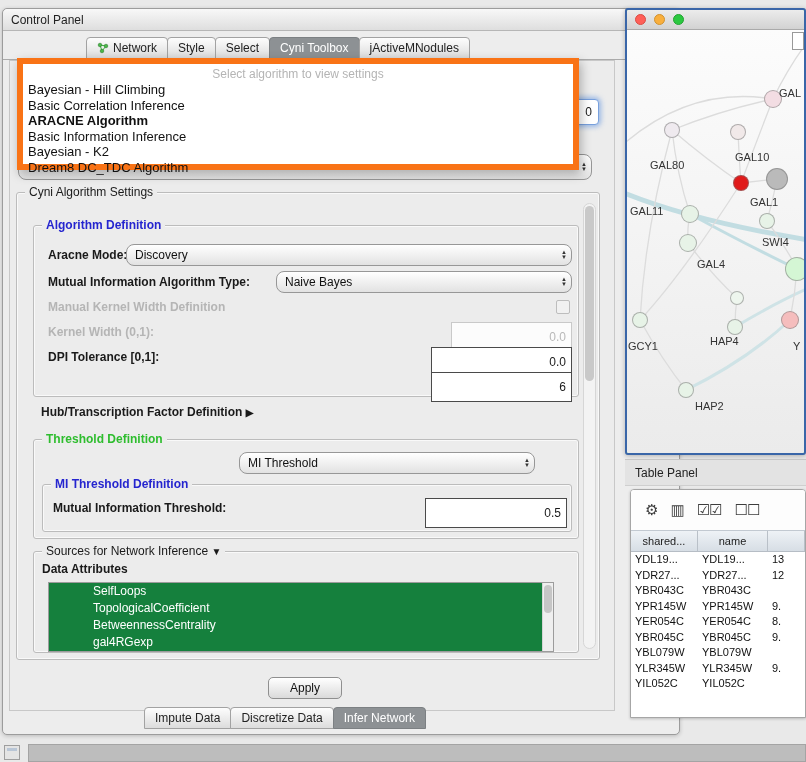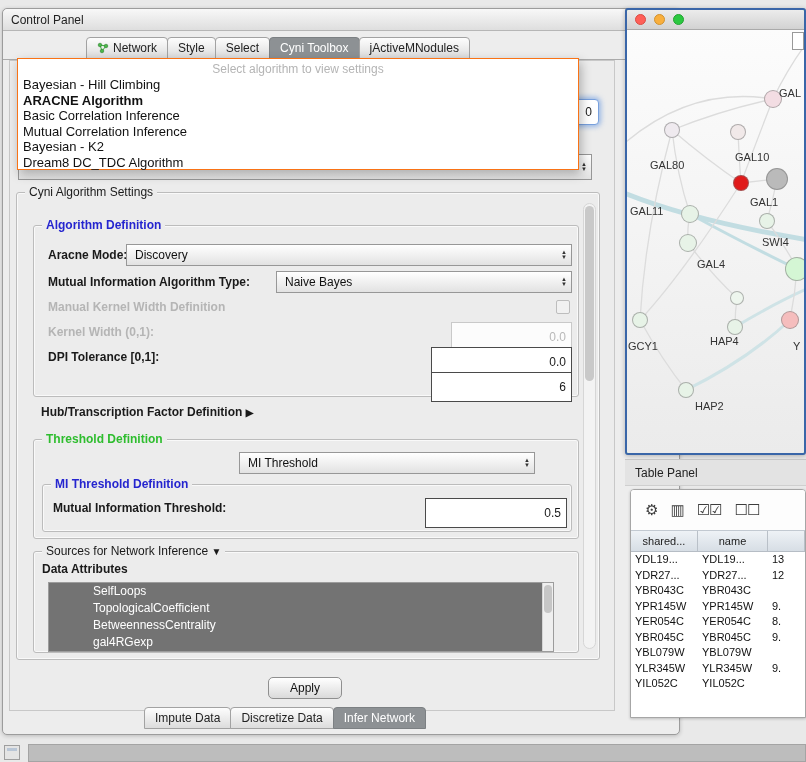--- a/index.html
+++ b/index.html
@@ -43,7 +43,7 @@
   
   .dd-popup {
     position: absolute; left: 14px; top: 49px; width: 562px; height: 112px;
-    background: #fff; border: 1px solid #f97316; box-shadow: 2px 4px 10px rgba(0,0,0,.28);
+    background: #fff; border: 6px solid #f97316; box-shadow: 2px 4px 10px rgba(0,0,0,.28);
     z-index: 60; padding-top: 2px;
   }
   .dd-placeholder { text-align: center; color: #b4b4b4; font-size: 12px; height: 16px; line-height: 16px; }

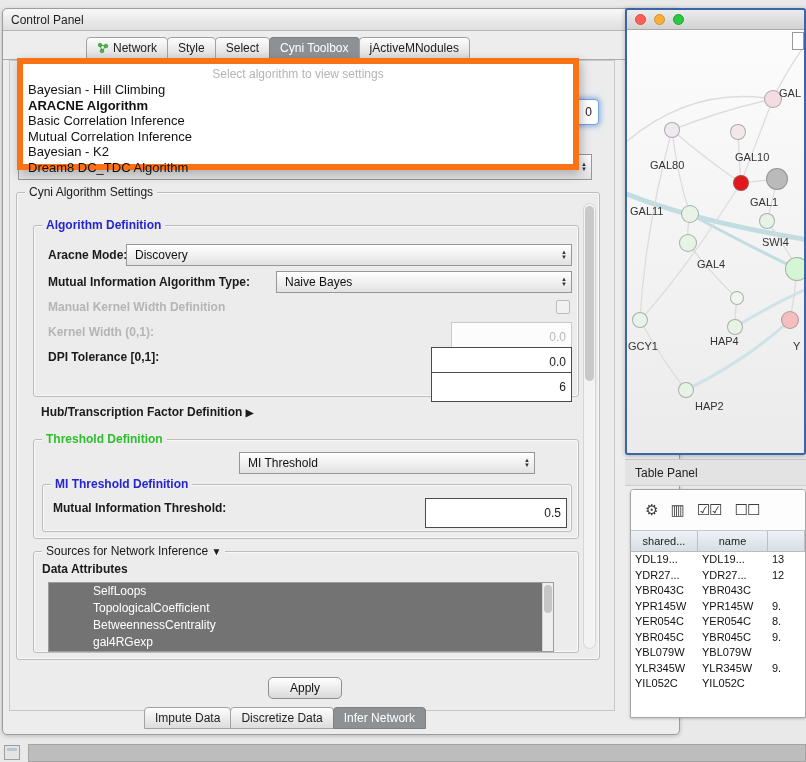--- a/index.html
+++ b/index.html
@@ -276,8 +276,8 @@
     <div class="dd-placeholder">Select algorithm to view settings</div>
     <div>
         <div class="dd-item">Bayesian - Hill Climbing</div>
+        <div class="dd-item">Basic Correlation Inference</div>
         <div class="dd-item selected">ARACNE Algorithm</div>
-        <div class="dd-item">Basic Correlation Inference</div>
         <div class="dd-item">Mutual Correlation Inference</div>
         <div class="dd-item">Bayesian - K2</div>
         <div class="dd-item">Dream8 DC_TDC Algorithm</div>

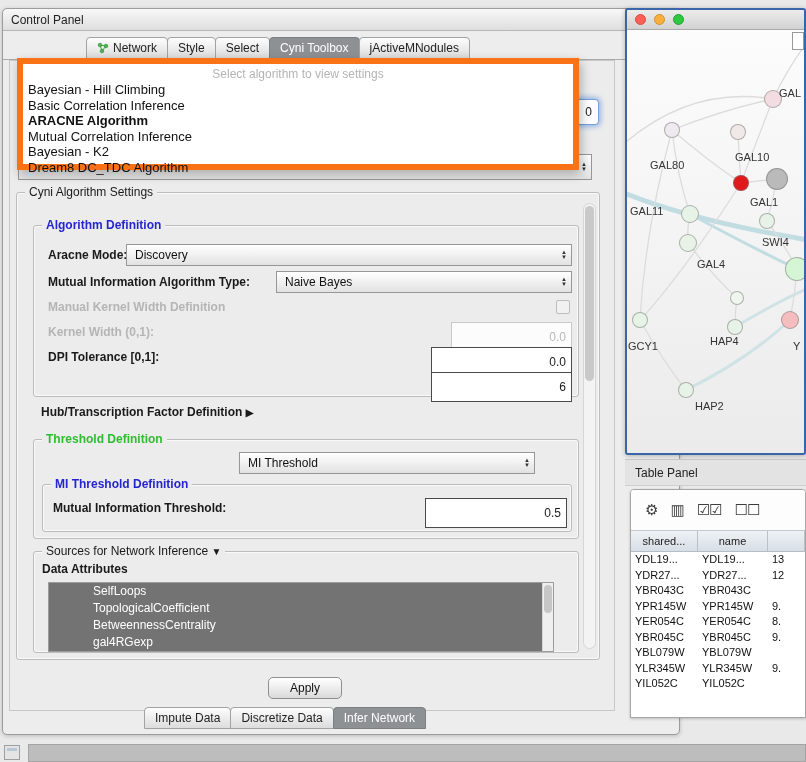--- a/index.html
+++ b/index.html
@@ -278,7 +278,7 @@
         <div class="dd-item">Bayesian - Hill Climbing</div>
         <div class="dd-item">Basic Correlation Inference</div>
         <div class="dd-item selected">ARACNE Algorithm</div>
-        <div class="dd-item">Mutual Correlation Inference</div>
+        <div class="dd-item">Basic Information Inference</div>
         <div class="dd-item">Bayesian - K2</div>
         <div class="dd-item">Dream8 DC_TDC Algorithm</div>
       </div>

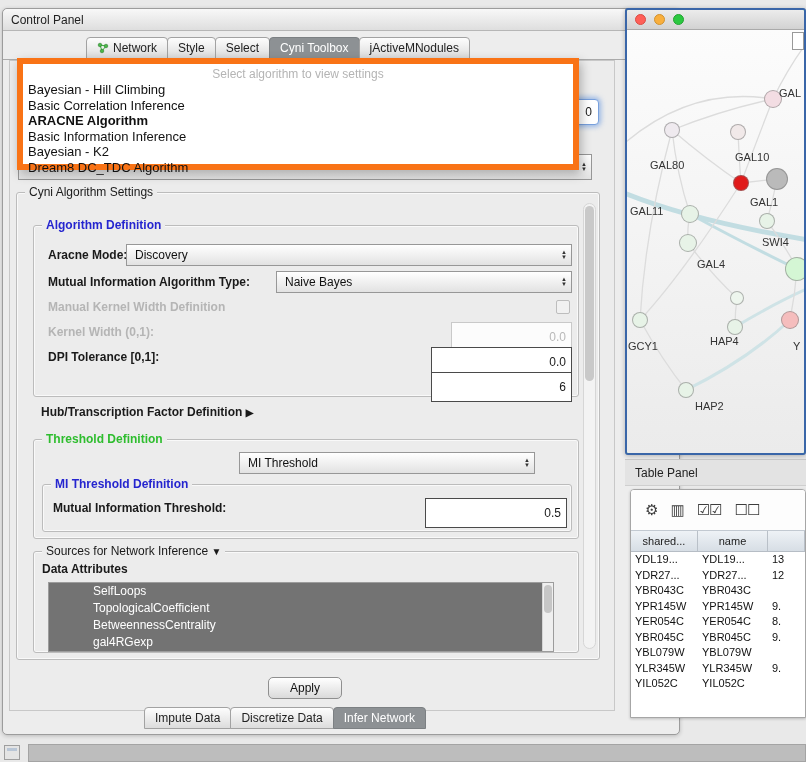--- a/index.html
+++ b/index.html
@@ -57,7 +57,7 @@
   }
   .combo {
     position: absolute; display: flex; align-items: center;
-    background: linear-gradient(#ffffff,#e2e2e2); border: 1px solid #979797; border-radius: 0;
+    background: linear-gradient(#ffffff,#e2e2e2); border: 1px solid #979797; border-radius: 8px;
     font-size: 12px; padding: 0 4px 0 8px; color: #111;
   }
   .combo .combo-arrows { margin-left: auto; display: flex; flex-direction: column; font-size: 6px; line-height: 5px; color: #333; padding-left: 6px; }

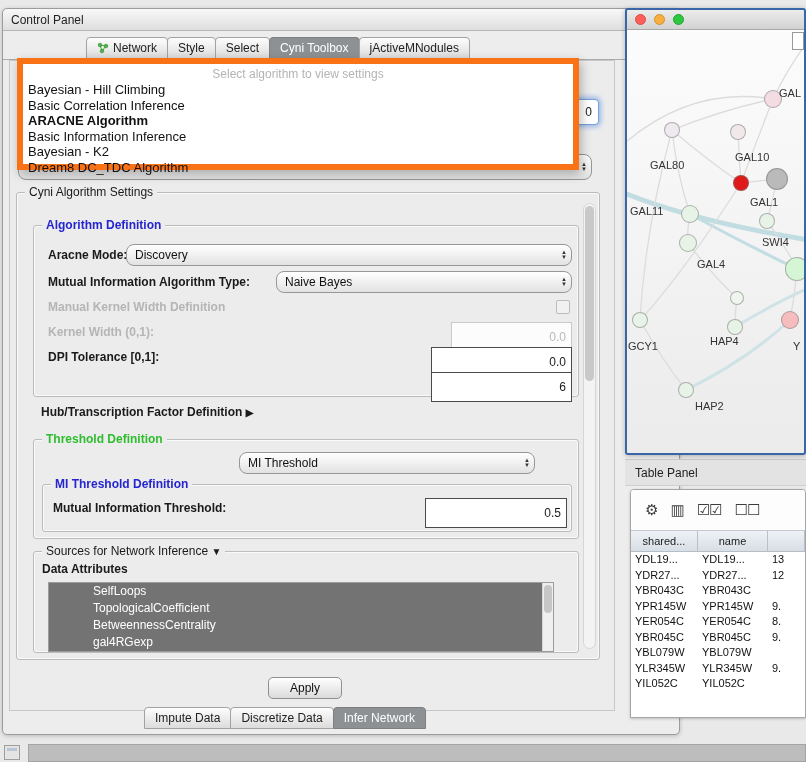--- a/index.html
+++ b/index.html
@@ -82,7 +82,7 @@
 
   .attr-list { position: absolute; background: #fff; border: 1px solid #9c9c9c; overflow: hidden; }
   .attr-item { height: 17px; line-height: 17px; font-size: 12px; padding-left: 4px; width: calc(100% - 11px); }
-  .attr-item.selected { background: #737373; color: #fff; padding-left: 44px; }
+  .attr-item.selected { background: #15803d; color: #fff; padding-left: 44px; }
   .list-scroll { position: absolute; right: 0; top: 0; bottom: 0; width: 11px; background: #efefef; border-left: 1px solid #d5d5d5; }
   .list-thumb { position: absolute; left: 1px; right: 1px; border-radius: 4px; background: #c6c6c6; }
 

